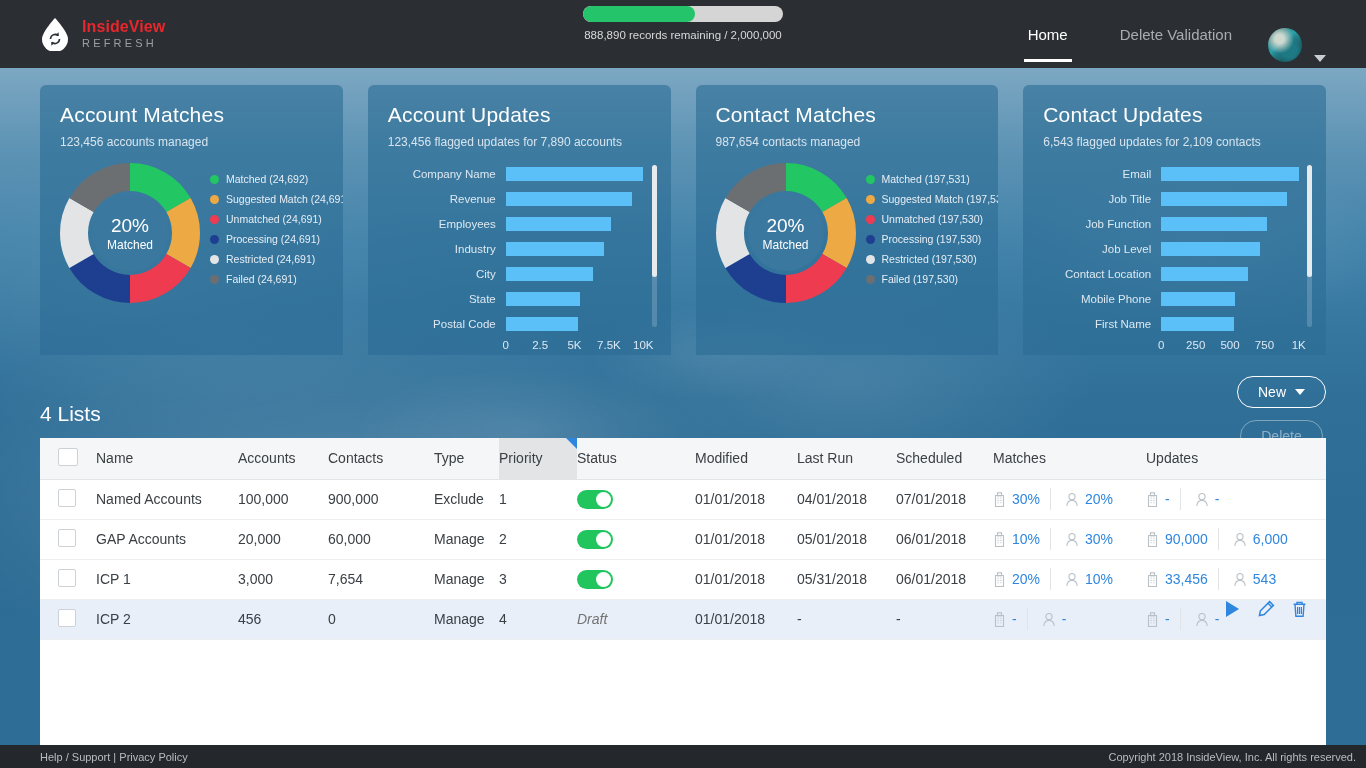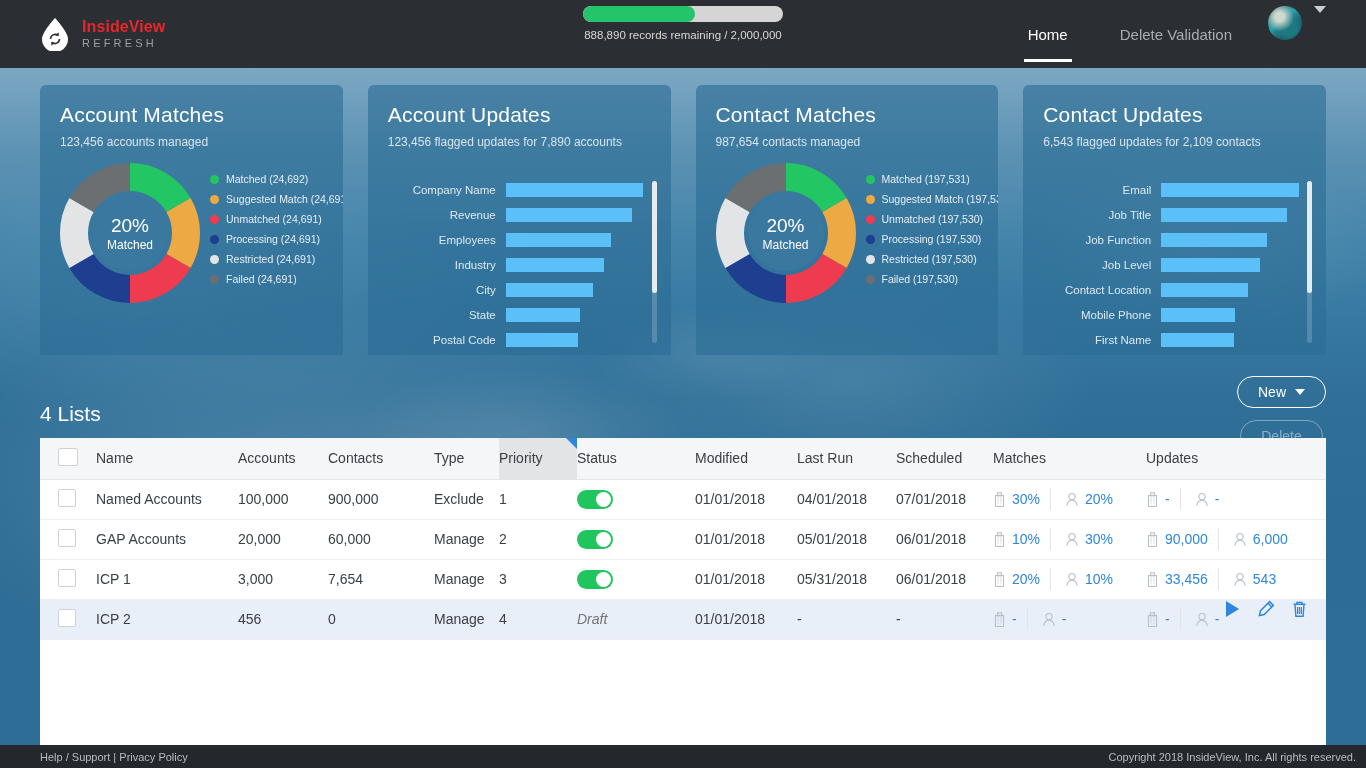--- a/index.html
+++ b/index.html
@@ -61,7 +61,7 @@
   .progress-fill { height: 100%; background: #23c46a; border-radius: 8px; }
   .progress-label { color: #d8d8d8; font-size: 11.5px; margin-top: 7px; }
 
-  .nav { position: absolute; right: 40px; display: flex; align-items: flex-start; height: 56px; }
+  .nav { position: absolute; right: 40px; display: flex; align-items: flex-end; height: 56px; }
   .nav-item {
     color: #a7adb3; font-size: 15px; padding: 0 8px; height: 56px;
     display: flex; align-items: center; position: relative; cursor: pointer;

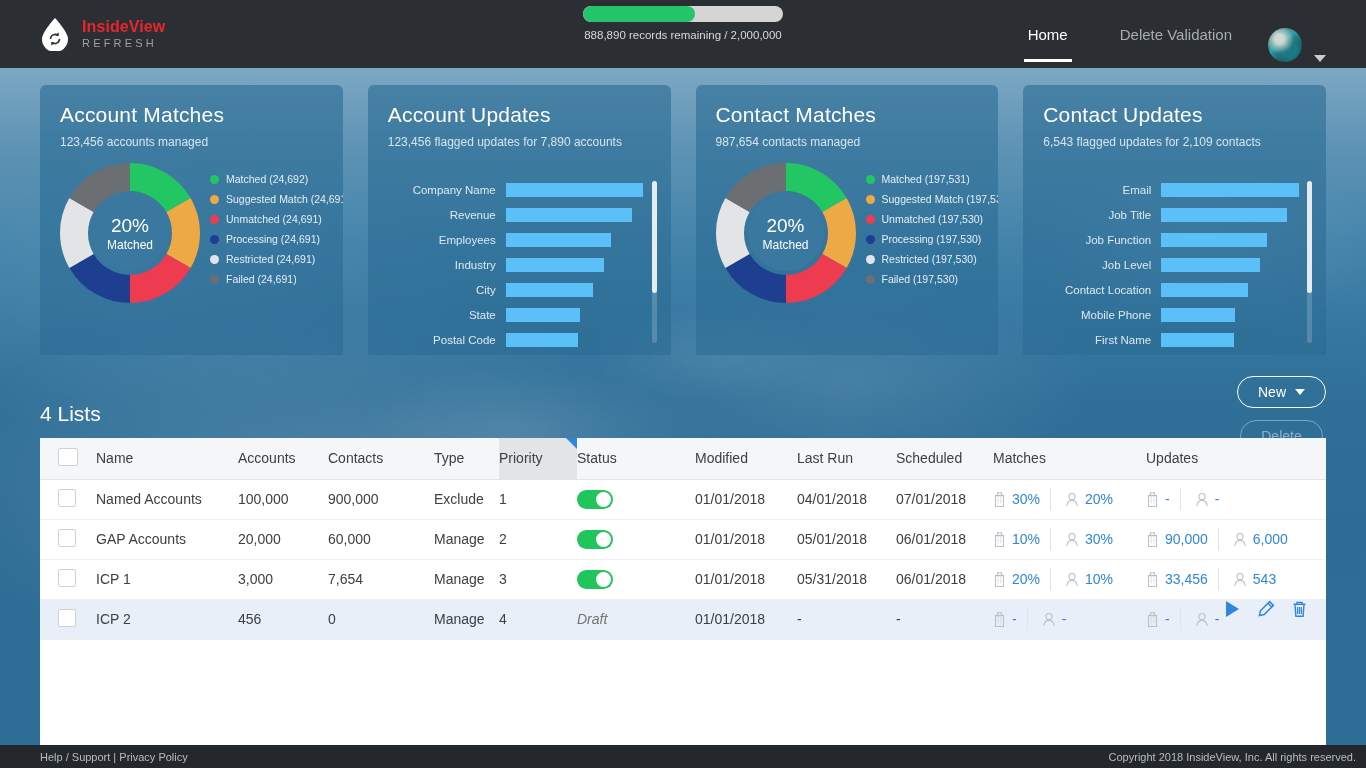--- a/index.html
+++ b/index.html
@@ -115,7 +115,7 @@
   .legend-label { color: #e6eef5; font-size: 10.5px; white-space: nowrap; }
 
   
-  .barchart { margin-top: 28px; position: relative; height: 182px; }
+  .barchart { margin-top: 12px; position: relative; height: 182px; }
   .bar-row { display: flex; align-items: center; height: 25px; }
   .bar-name { width: 118px; text-align: right; color: #dce8f1; font-size: 11.5px; padding-right: 10px; white-space: nowrap; }
   .bar-track { flex: 1; height: 14px; position: relative; }

